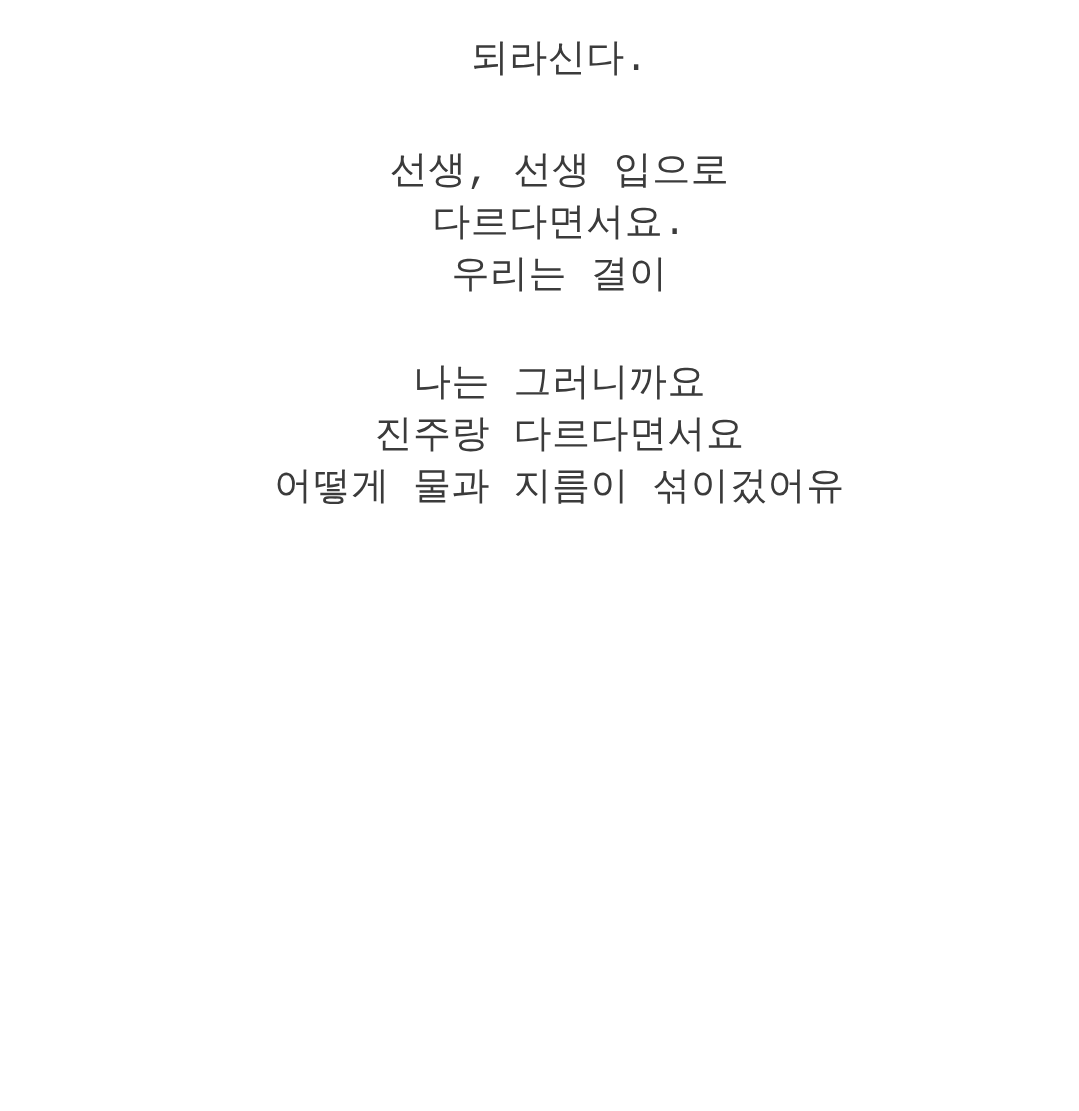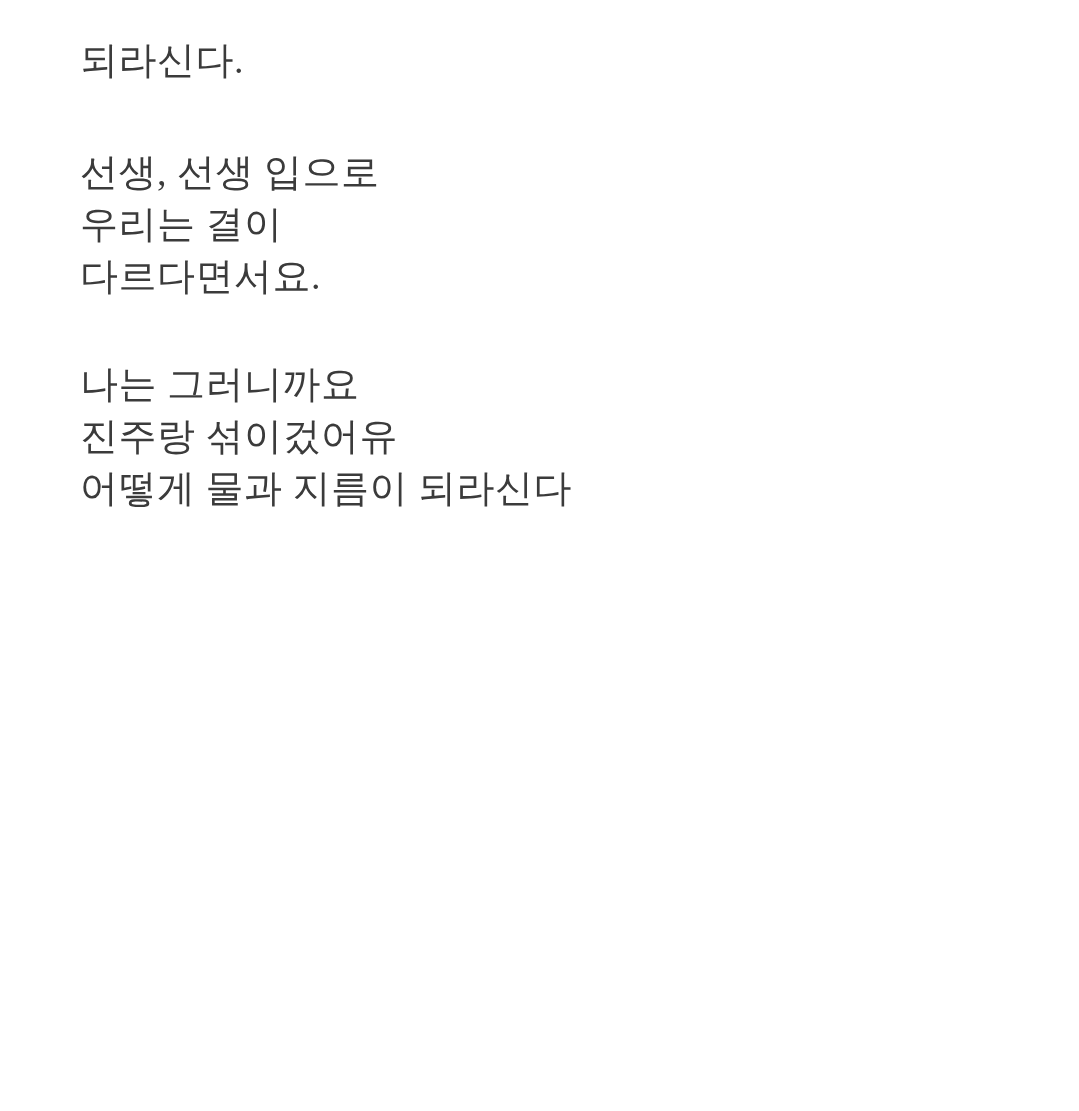--- a/index.html
+++ b/index.html
@@ -16,12 +16,13 @@
   .poem {
     box-sizing: border-box;
     padding: 34px 40px 0 80px;
-    font-family: Liberation Serif, serif;
+    font-family: Liberation Mono, monospace;
     font-size: 38px;
     line-height: 52px;
     font-weight: 400;
     color: #3b3b3b;
     letter-spacing: 0.5px;
+    text-align: center;
     -webkit-font-smoothing: antialiased;
   }
   .stanza {

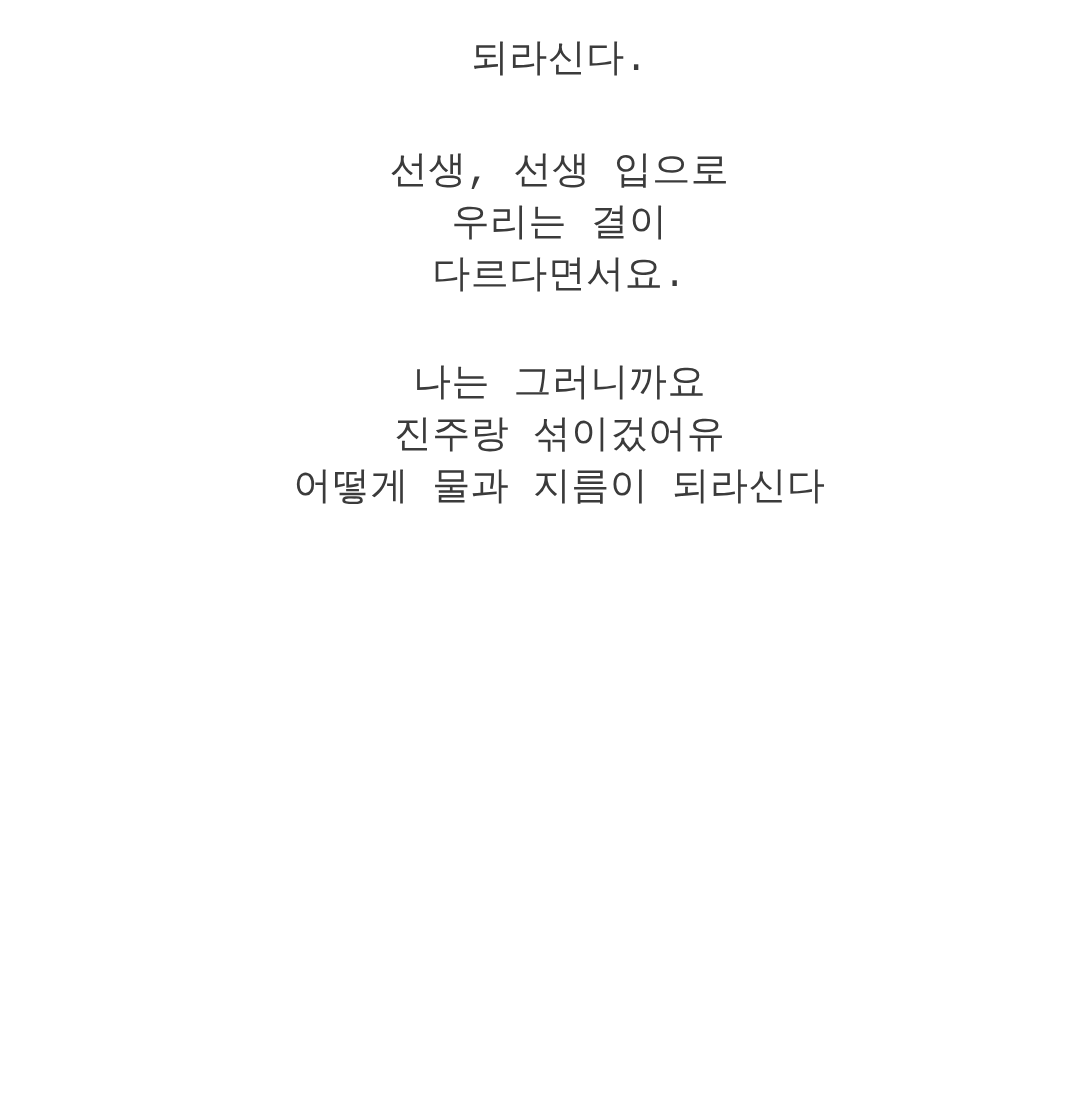--- a/index.html
+++ b/index.html
@@ -50,8 +50,8 @@
 
   <div class="stanza stanza-second">
     <p class="line">선생, 선생 입으로</p>
+    <p class="line">다르다면서요.</p>
     <p class="line">우리는 결이</p>
-    <p class="line">다르다면서요.</p>
   </div>
 
   <div class="stanza stanza-third">

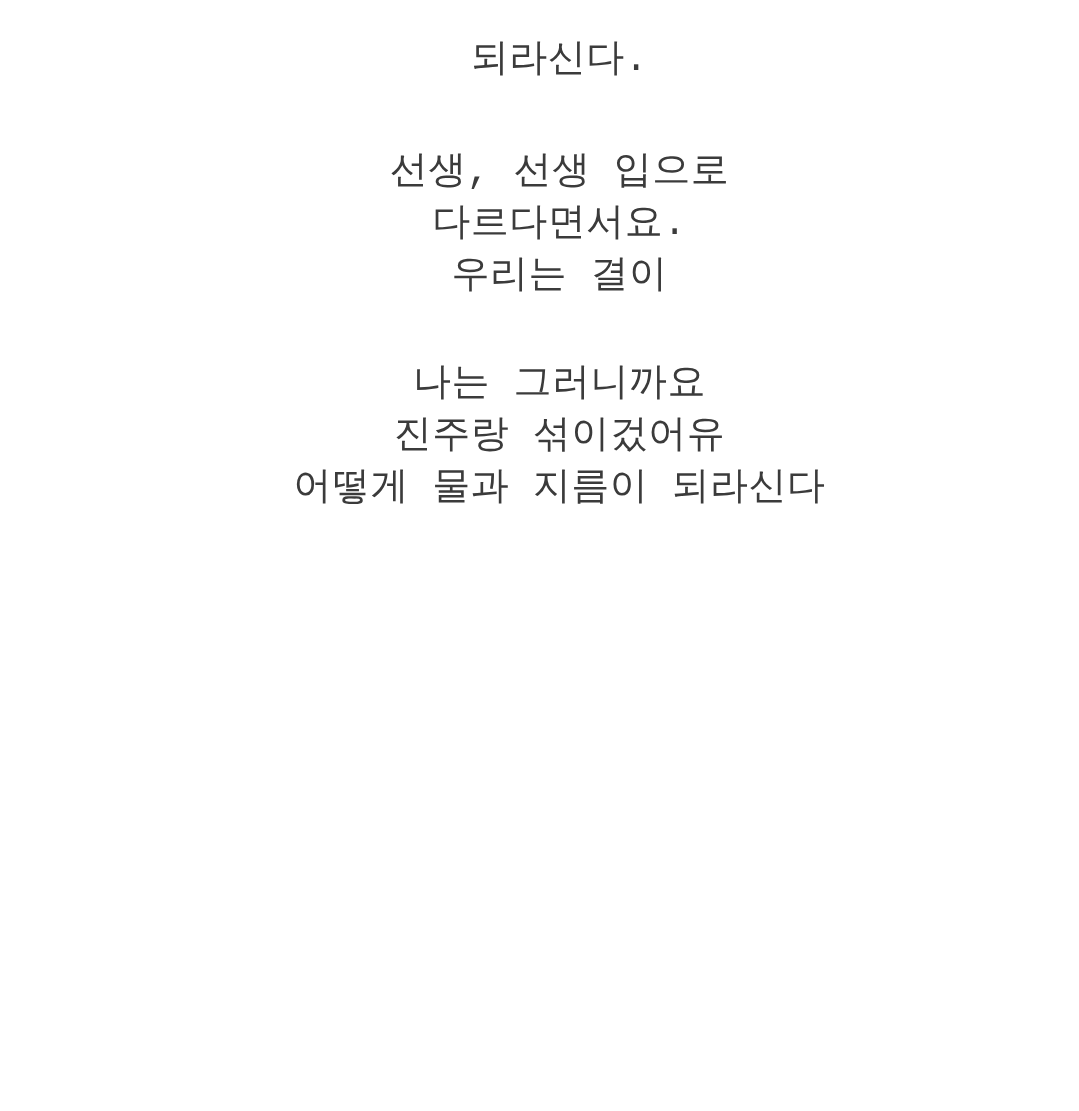--- a/index.html
+++ b/index.html
@@ -56,7 +56,7 @@
 
   <div class="stanza stanza-third">
     <p class="line">나는 그러니까요</p>
-    <p class="line">진주랑 섞이겄어유</p>
+    <p class="line">진주랑 다르다면서요</p>
     <p class="line">어떻게 물과 지름이 되라신다</p>
   </div>
 

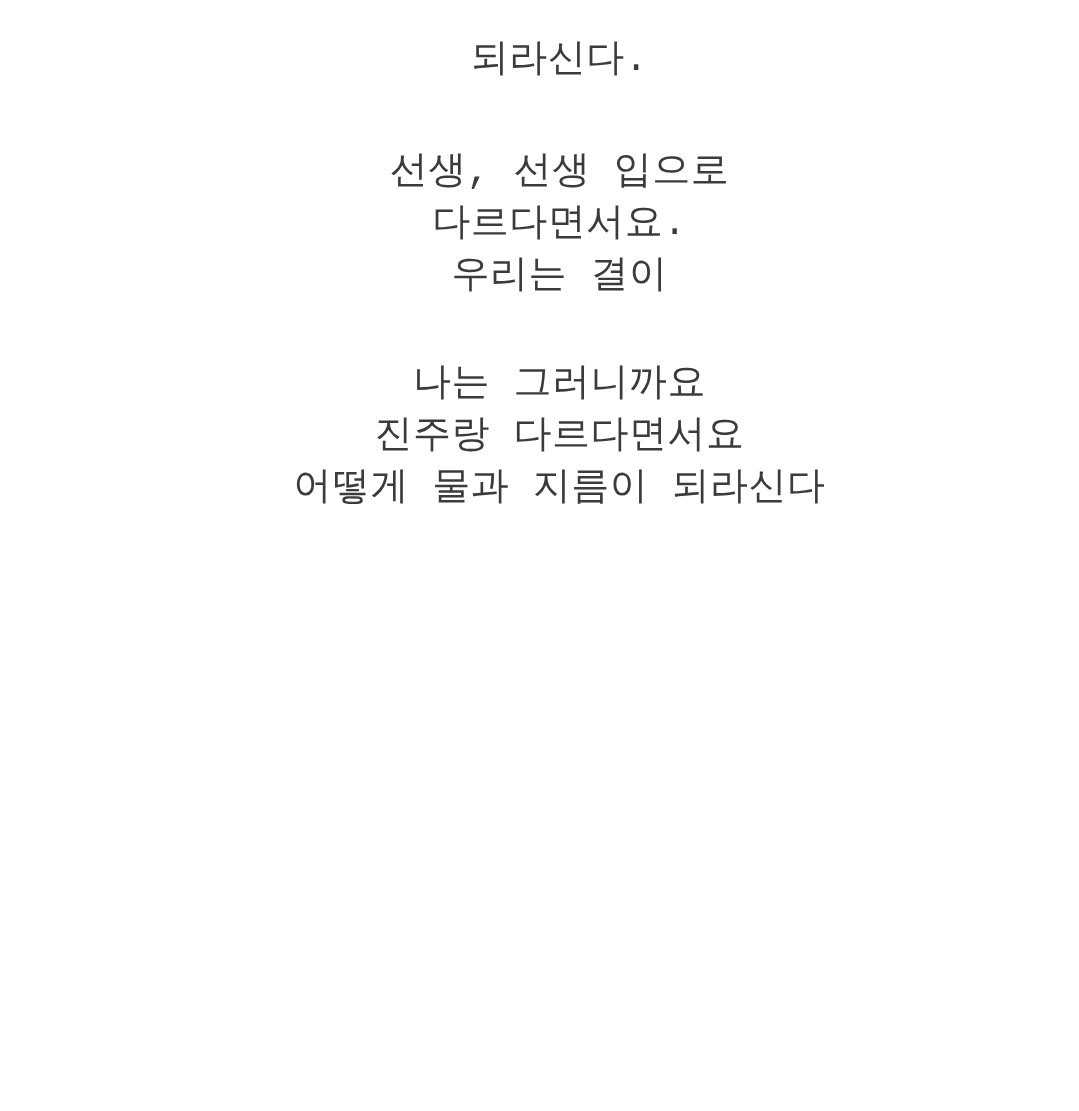--- a/index.html
+++ b/index.html
@@ -57,7 +57,7 @@
   <div class="stanza stanza-third">
     <p class="line">나는 그러니까요</p>
     <p class="line">진주랑 다르다면서요</p>
-    <p class="line">어떻게 물과 지름이 되라신다</p>
+    <p class="line">어떻게 물과 지름이 섞이겄어유</p>
   </div>
 
 

